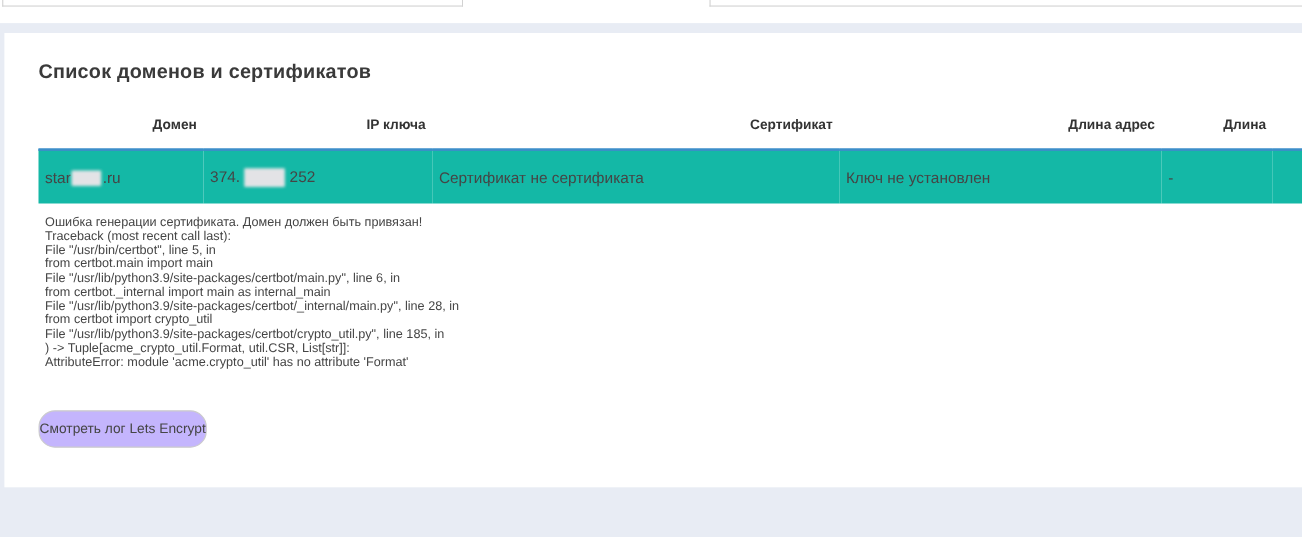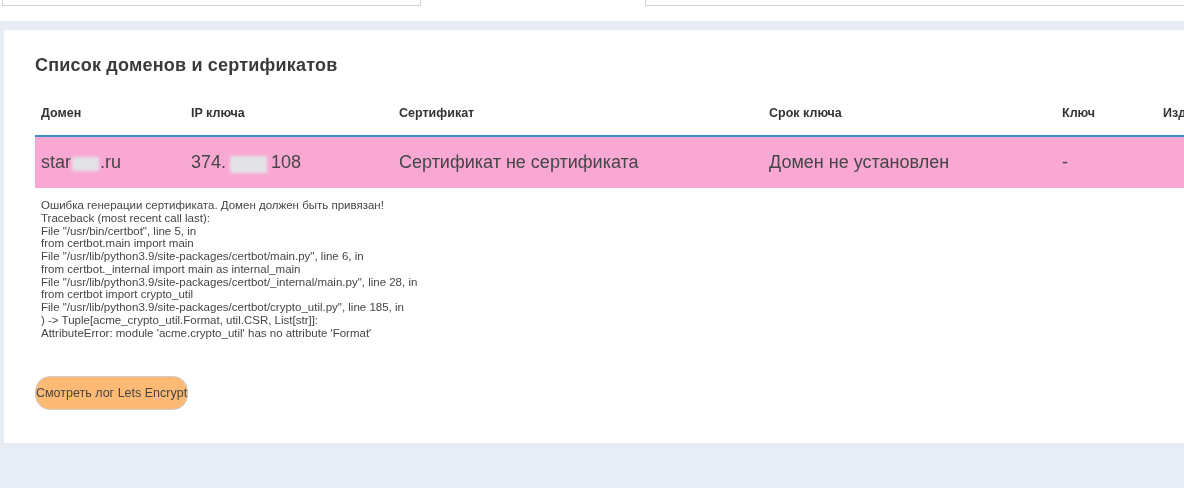--- a/index.html
+++ b/index.html
@@ -51,7 +51,7 @@
     margin-top: 24px;
   }
   table.domains th {
-    text-align: left;
+    text-align: right;
     font-size: 12.5px; font-weight: bold; color: #333333;
     padding: 6px 6px 15px 6px;
     border-bottom: 2px solid #3d8ec9;

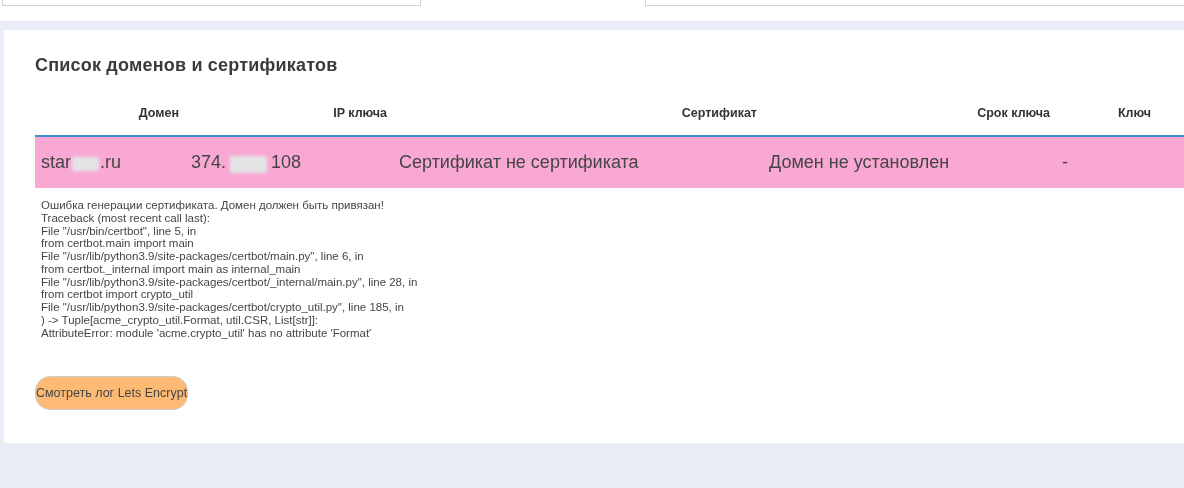--- a/index.html
+++ b/index.html
@@ -125,7 +125,7 @@
         <th>Домен</th>
         <th>IP ключа</th>
         <th>Сертификат</th>
-        <th>Срок ключа</th>
+        <th>Длина адрес</th>
         <th>Ключ</th>
         <th>Издатель</th>
       </tr>

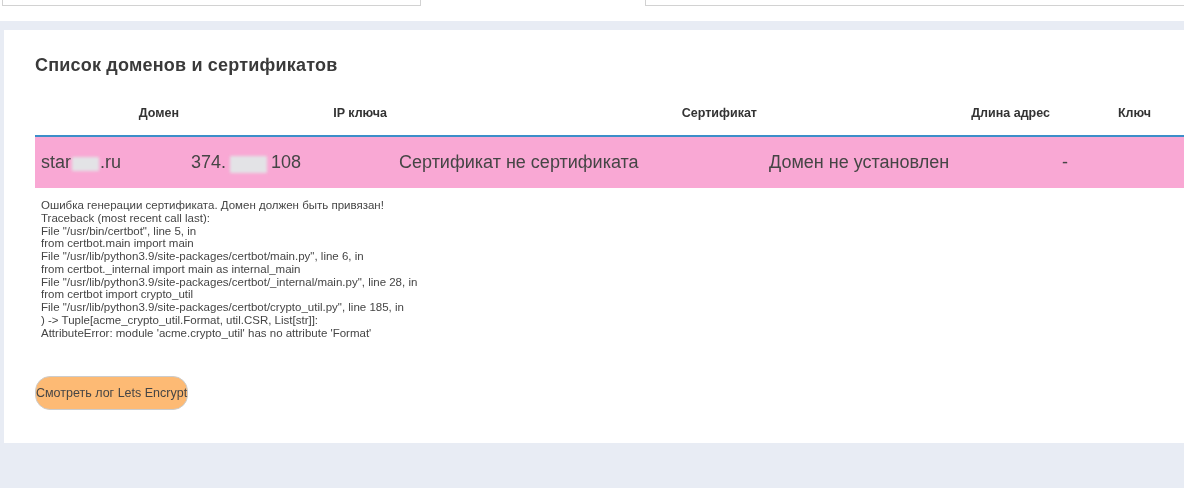--- a/index.html
+++ b/index.html
@@ -126,7 +126,7 @@
         <th>IP ключа</th>
         <th>Сертификат</th>
         <th>Длина адрес</th>
-        <th>Ключ</th>
+        <th>Длина</th>
         <th>Издатель</th>
       </tr>
     </thead>

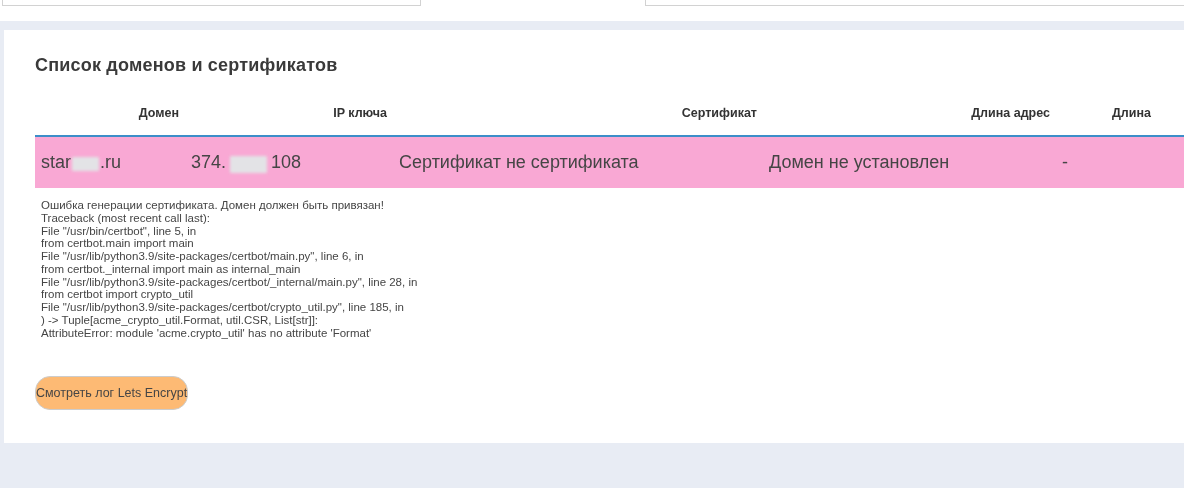--- a/index.html
+++ b/index.html
@@ -58,9 +58,9 @@
     white-space: nowrap; overflow: visible;
   }
   table.domains td {
-    font-size: 18px; color: #454545;
+    font-size: 14px; color: #454545;
     padding: 15px 6px;
-    background: #f9a8d4;
+    background: #14b8a6;
     white-space: nowrap;
   }
 

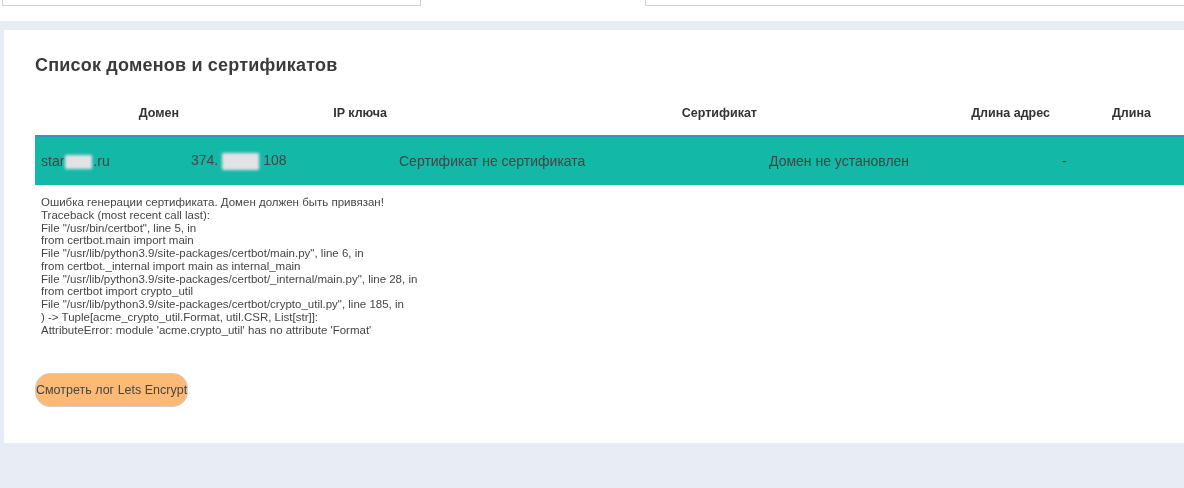--- a/index.html
+++ b/index.html
@@ -133,7 +133,7 @@
     <tbody>
       <tr>
         <td><span>star</span><span class="blur-patch blur-domain"></span><span>.ru</span></td>
-        <td><span>374.</span><span class="blur-patch blur-ip"></span><span>108</span></td>
+        <td><span>374.</span><span class="blur-patch blur-ip"></span><span>252</span></td>
         <td>Сертификат не сертификата</td>
         <td>Домен не установлен</td>
         <td>-</td>

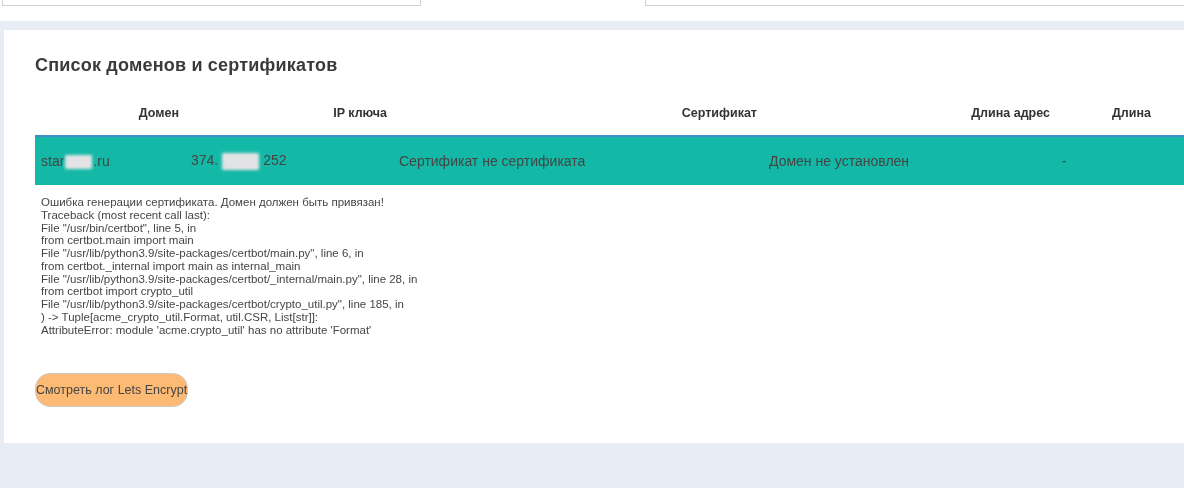--- a/index.html
+++ b/index.html
@@ -135,7 +135,7 @@
         <td><span>star</span><span class="blur-patch blur-domain"></span><span>.ru</span></td>
         <td><span>374.</span><span class="blur-patch blur-ip"></span><span>252</span></td>
         <td>Сертификат не сертификата</td>
-        <td>Домен не установлен</td>
+        <td>Ключ не установлен</td>
         <td>-</td>
         <td></td>
       </tr>

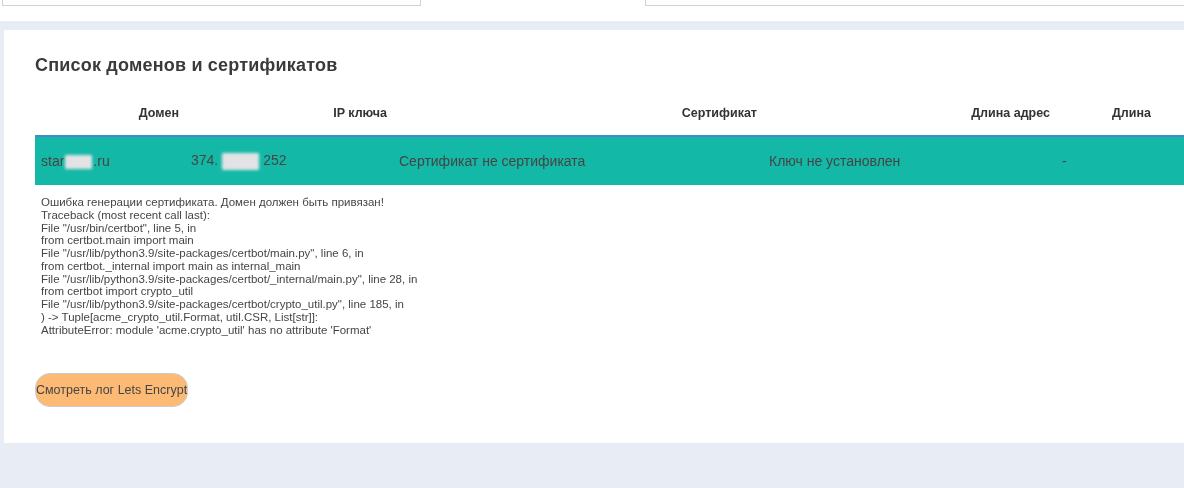--- a/index.html
+++ b/index.html
@@ -88,7 +88,7 @@
   .log-button {
     display: inline-block;
     margin: 37px 0 0 0;
-    background: #fdba74;
+    background: #c4b5fd;
     border: 1px solid #cccccc;
     border-radius: 15px;
     padding: 9px 0;

